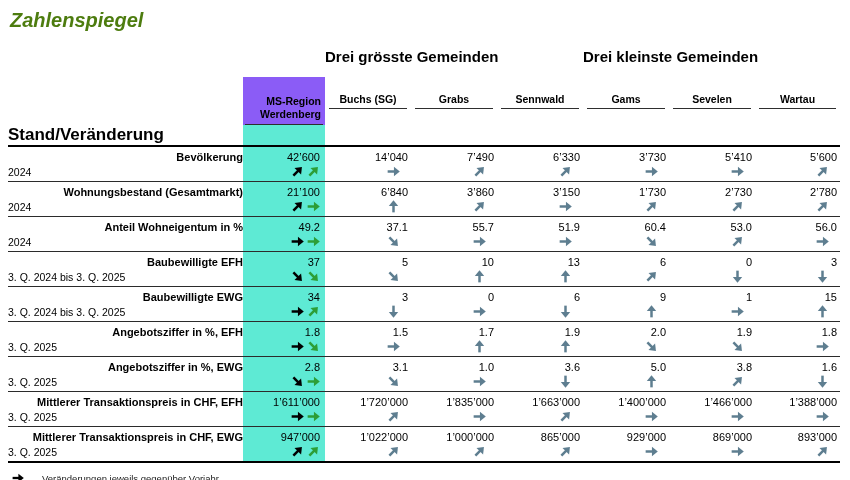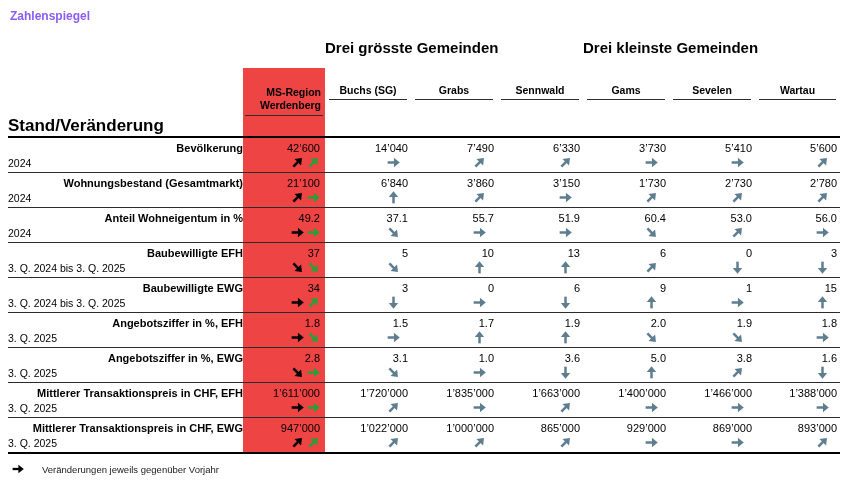--- a/index.html
+++ b/index.html
@@ -10,7 +10,7 @@
     overflow:hidden;
   }
   .page { padding:9px 8px 0 10px; }
-  .title { font-size:12px; font-weight:bold; color:#8b5cf6; margin:0; }
+  .title { font-size:20px; font-weight:bold; color:#4d7c0f; margin:0;font-style:italic; }
 
   table.spiegel { border-collapse:collapse; table-layout:fixed; width:832px; margin-top:11px; margin-left:-2px; }
   table.spiegel td, table.spiegel th { padding:0; font-weight:normal; vertical-align:bottom; }

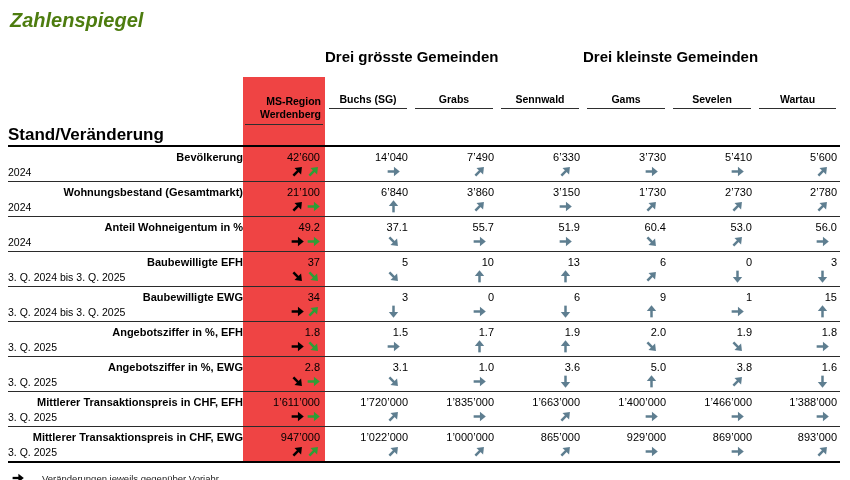--- a/index.html
+++ b/index.html
@@ -22,7 +22,7 @@
   
   tr.colhead-row th { height:37px; font-size:10.5px; font-weight:bold; }
   tr.colhead-row .hd { margin:16px 4px; border-bottom:1px solid #2e2e2e; padding-bottom:3px; text-align:center; }
-  th.ms-h { background:#ef4444; }
+  th.ms-h { background:#8b5cf6; }
   th.ms-h .hd { text-align:right; margin:0 2px; padding-right:2px; line-height:1.25; }
 
   

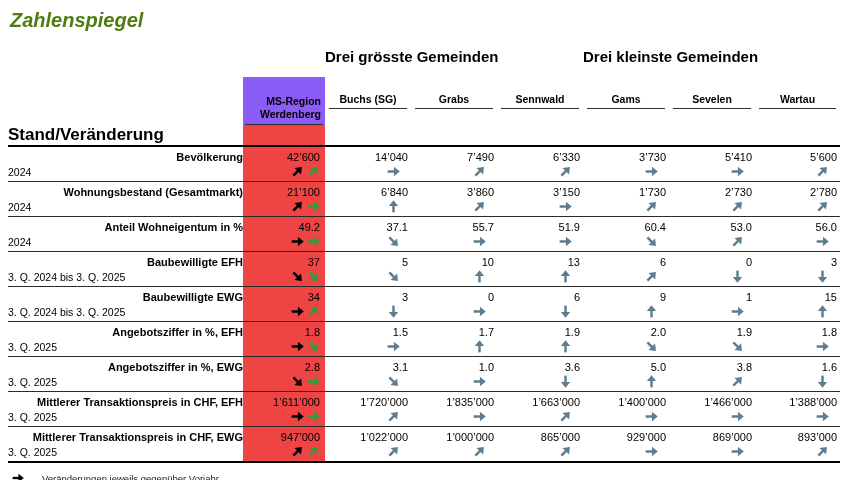--- a/index.html
+++ b/index.html
@@ -38,7 +38,7 @@
   tbody tr.arrows td.trend { padding-right:11px; }
   tbody tr.arrows td.ms { padding-right:5px; }
   tbody tr.arrows.last td { border-bottom:2.5px solid #000; }
-  td.ms { background:#ef4444; }
+  td.ms { background:#5eead4; }
   .trend svg, .ms.trend svg { vertical-align:-2px; }
   td.ms.trend svg + svg { margin-left:3px; }
 

